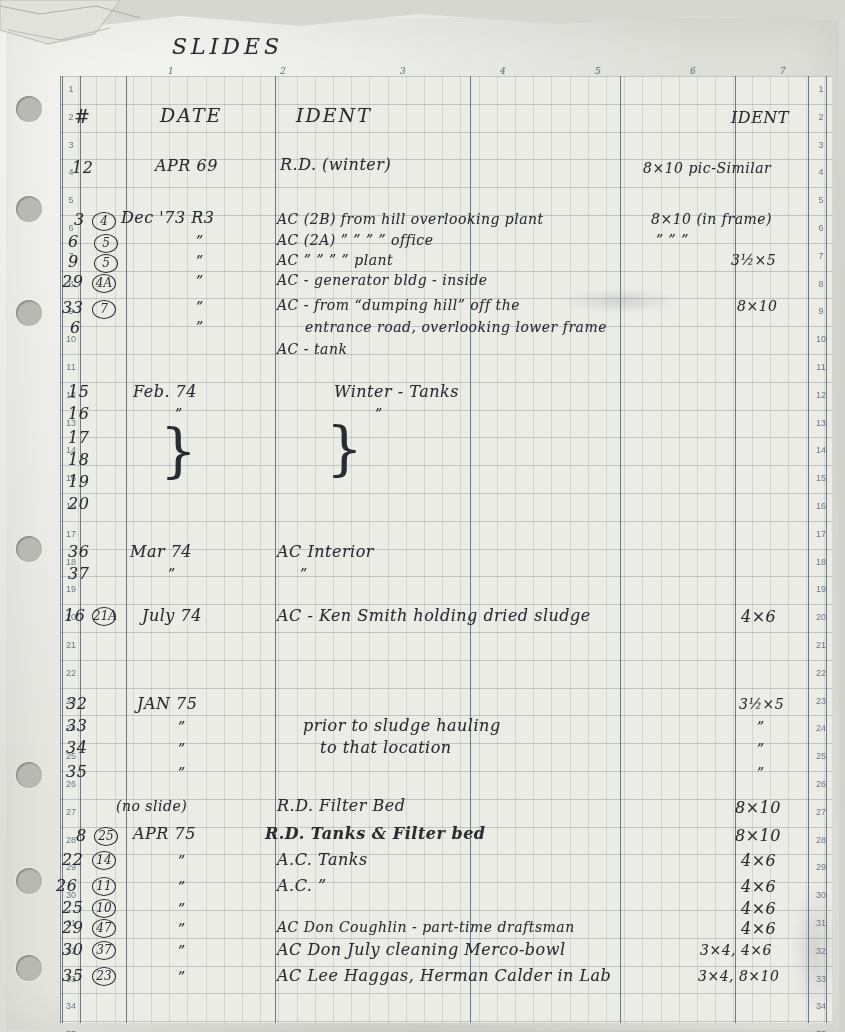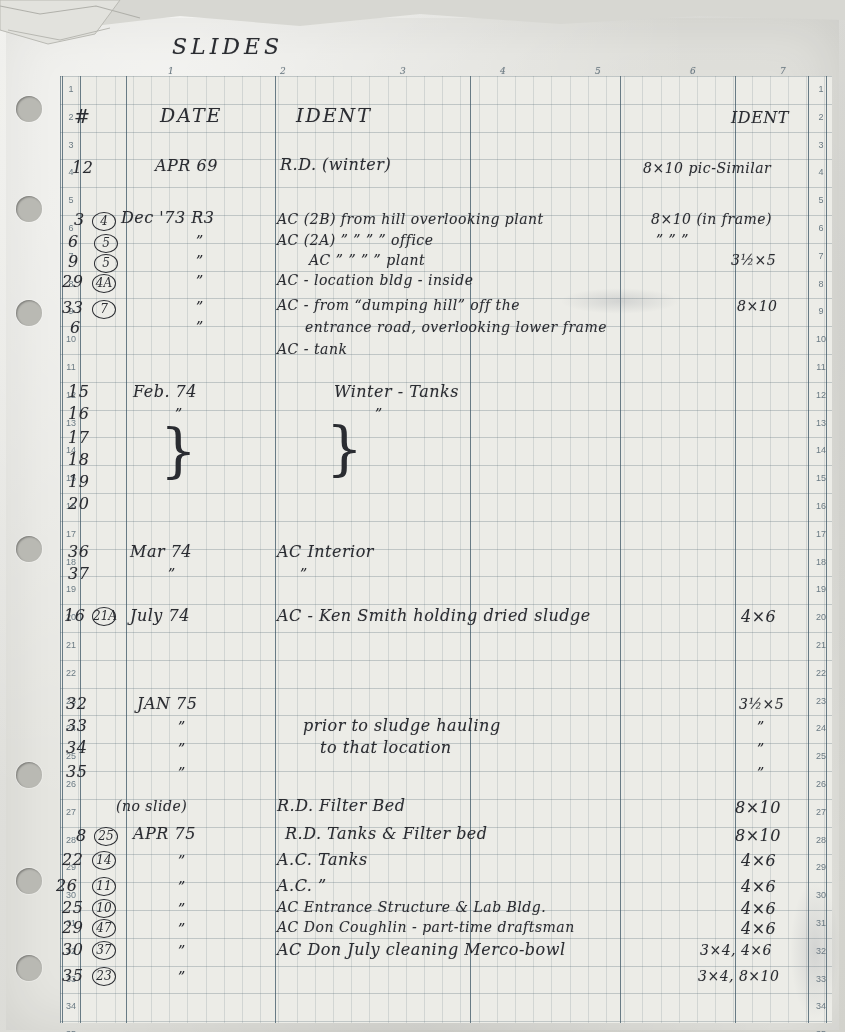--- a/index.html
+++ b/index.html
@@ -234,7 +234,7 @@
   <div class="hw md" style="left:68px;top:252px;">9</div>
   <div class="circ" style="left:94px;top:254px;">5</div>
   <div class="hw sm" style="left:196px;top:253px;">”</div>
-  <div class="hw sm" style="left:277px;top:252px;margin-left:32px;">AC     ”    ”      ”   ”  plant</div>
+  <div class="hw sm" style="left:277px;top:252px;">AC     ”    ”      ”   ”  plant</div>
   <div class="hw sm" style="left:731px;top:252px;">3½×5</div>
 
   <div class="hw md" style="left:62px;top:272px;">29</div>

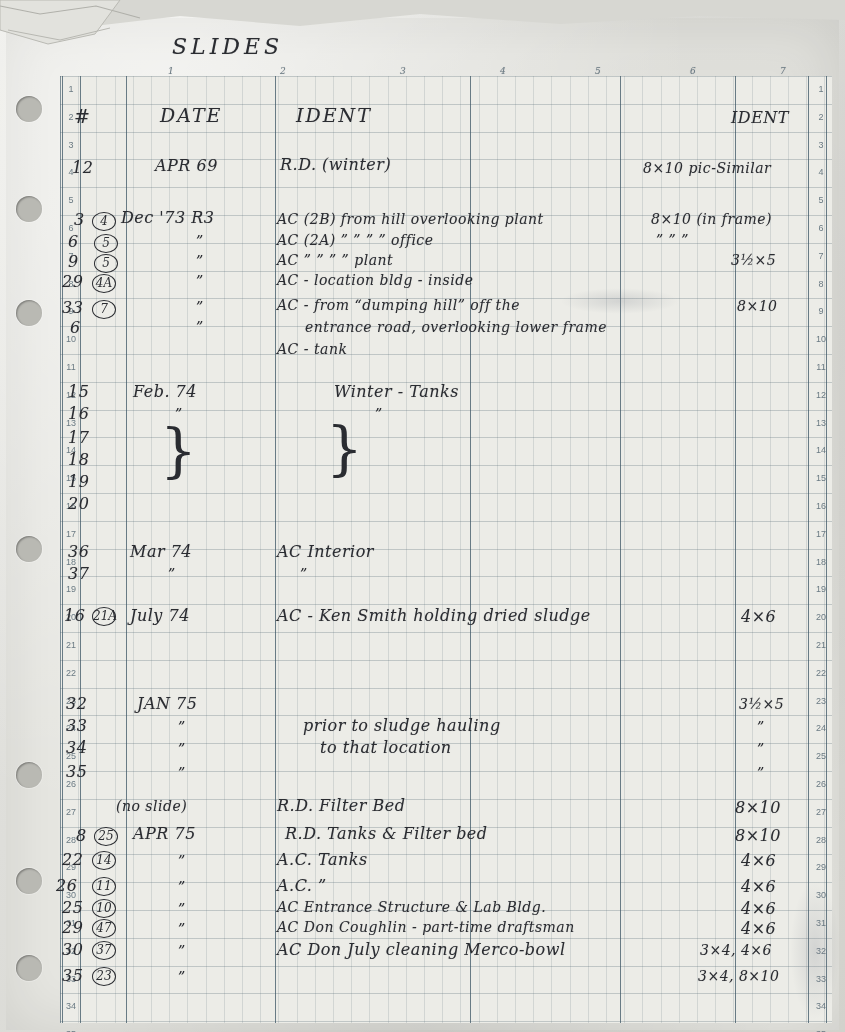--- a/index.html
+++ b/index.html
@@ -240,7 +240,7 @@
   <div class="hw md" style="left:62px;top:272px;">29</div>
   <div class="circ" style="left:92px;top:274px;">4A</div>
   <div class="hw sm" style="left:196px;top:273px;">”</div>
-  <div class="hw sm" style="left:277px;top:272px;">AC - location bldg - inside</div>
+  <div class="hw sm" style="left:277px;top:272px;">AC - generator bldg - inside</div>
 
   <div class="hw md" style="left:62px;top:298px;">33</div>
   <div class="circ" style="left:92px;top:300px;">7</div>

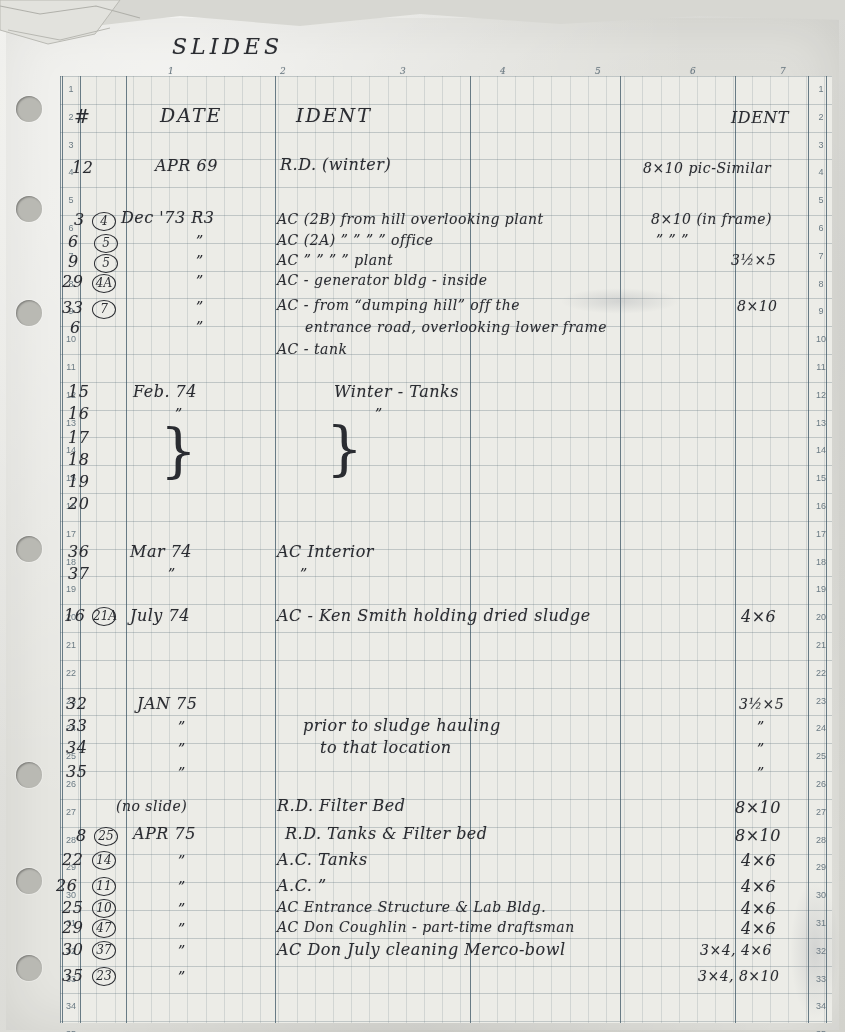--- a/index.html
+++ b/index.html
@@ -280,7 +280,7 @@
 
   <div class="hw md" style="left:64px;top:606px;">16</div>
   <div class="circ" style="left:92px;top:607px;">21A</div>
-  <div class="hw md" style="left:130px;top:606px;text-align:center;">July    74</div>
+  <div class="hw md" style="left:142px;top:606px;text-align:center;">July    74</div>
   <div class="hw md" style="left:277px;top:606px;">AC - Ken Smith holding dried sludge</div>
   <div class="hw md" style="left:741px;top:607px;">4×6</div>
 

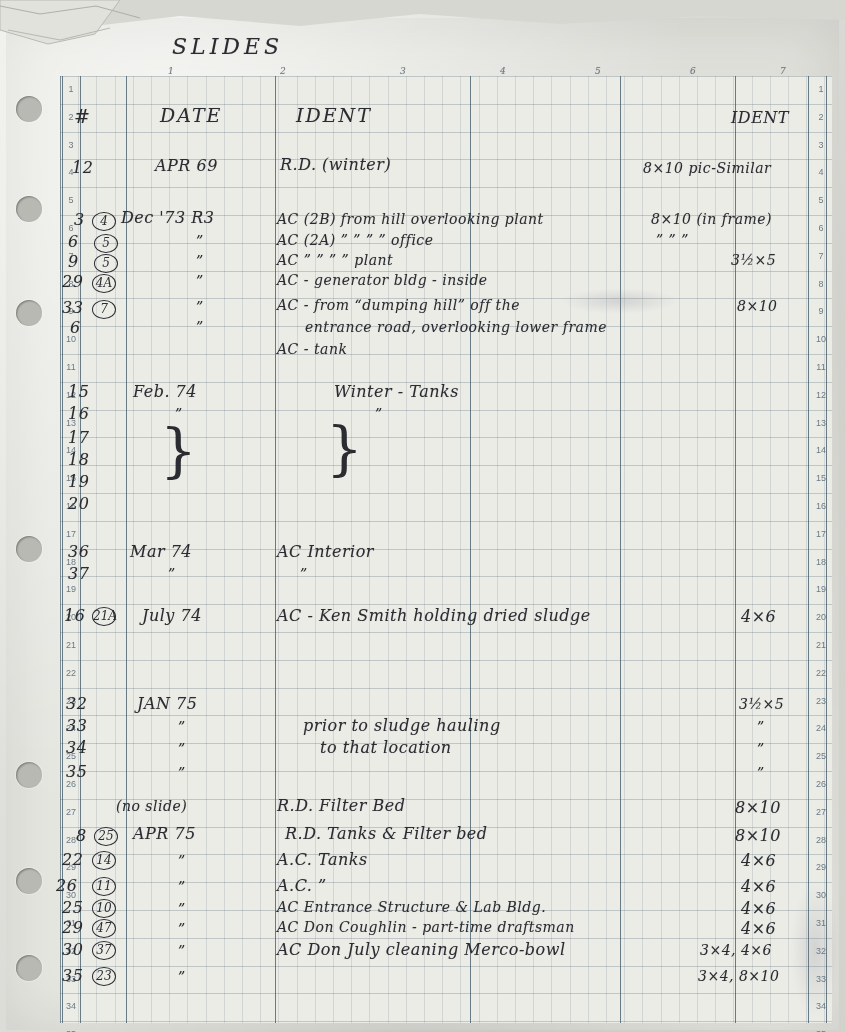--- a/index.html
+++ b/index.html
@@ -309,7 +309,7 @@
   <div class="hw md" style="left:76px;top:826px;">8</div>
   <div class="circ" style="left:94px;top:827px;">25</div>
   <div class="hw md" style="left:133px;top:824px;">APR  75</div>
-  <div class="hw md" style="left:285px;top:824px;">R.D.  Tanks &amp; Filter bed</div>
+  <div class="hw md" style="left:265px;top:824px;font-weight:bold;">R.D.  Tanks &amp; Filter bed</div>
   <div class="hw md" style="left:735px;top:826px;">8×10</div>
 
   <div class="hw md" style="left:62px;top:850px;">22</div>

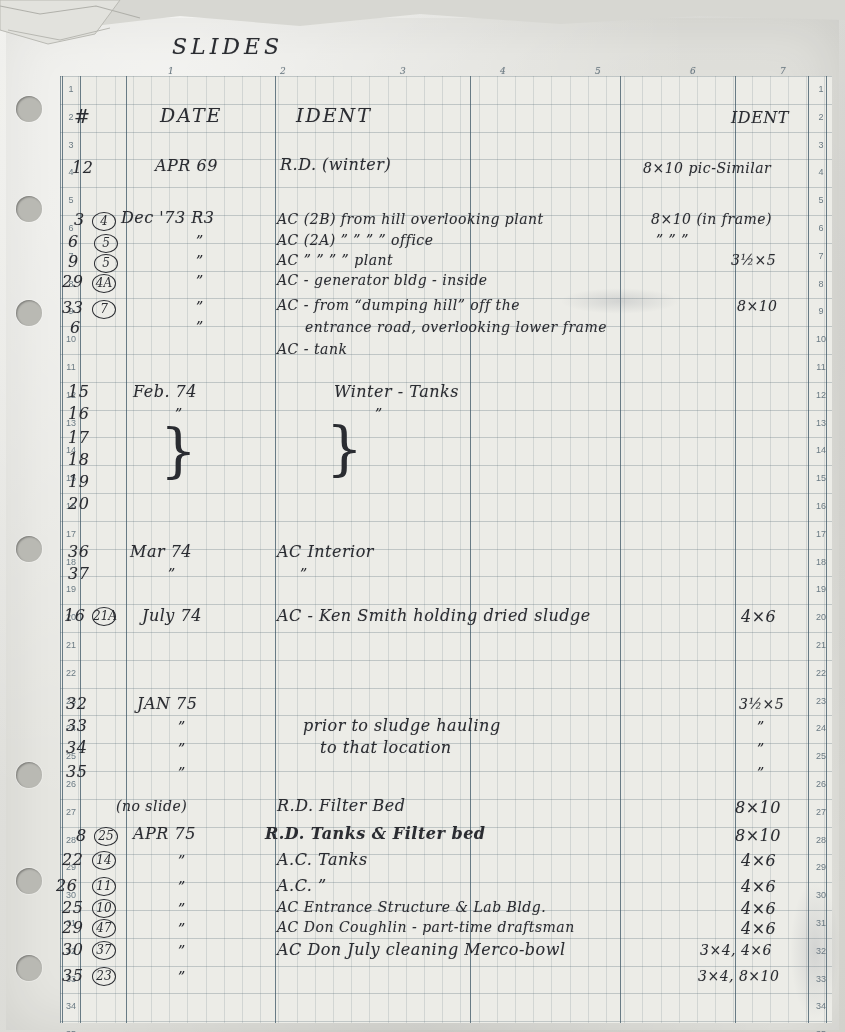--- a/index.html
+++ b/index.html
@@ -327,7 +327,6 @@
   <div class="hw md" style="left:62px;top:898px;">25</div>
   <div class="circ" style="left:92px;top:899px;">10</div>
   <div class="hw sm" style="left:178px;top:901px;">”</div>
-  <div class="hw sm" style="left:277px;top:899px;">AC  Entrance Structure &amp; Lab Bldg.</div>
   <div class="hw md" style="left:741px;top:899px;">4×6</div>
 
   <div class="hw md" style="left:62px;top:918px;">29</div>

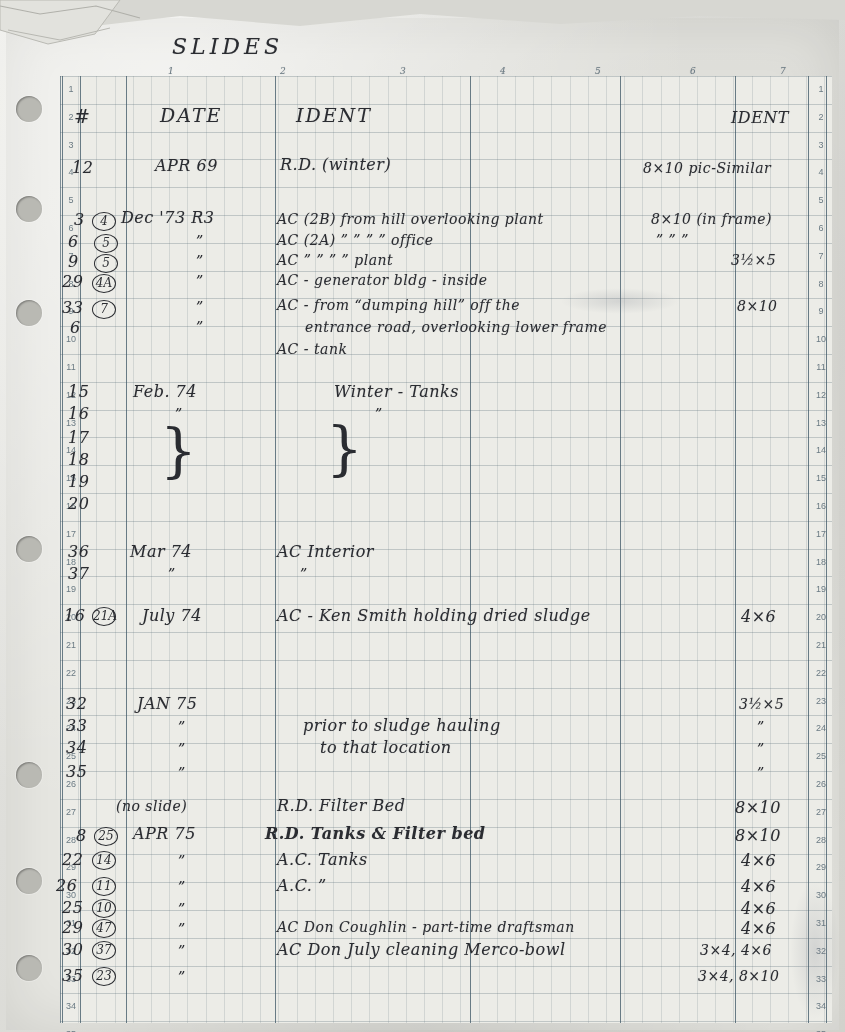--- a/index.html
+++ b/index.html
@@ -344,6 +344,7 @@
   <div class="hw md" style="left:62px;top:966px;">35</div>
   <div class="circ" style="left:92px;top:967px;">23</div>
   <div class="hw sm" style="left:178px;top:969px;">”</div>
+  <div class="hw md" style="left:277px;top:966px;">AC  Lee Haggas, Herman Calder in Lab</div>
   <div class="hw sm" style="left:698px;top:968px;">3×4,  8×10</div>
 
   <div class="smudge" style="left:560px;top:288px;width:120px;height:26px;"></div>

